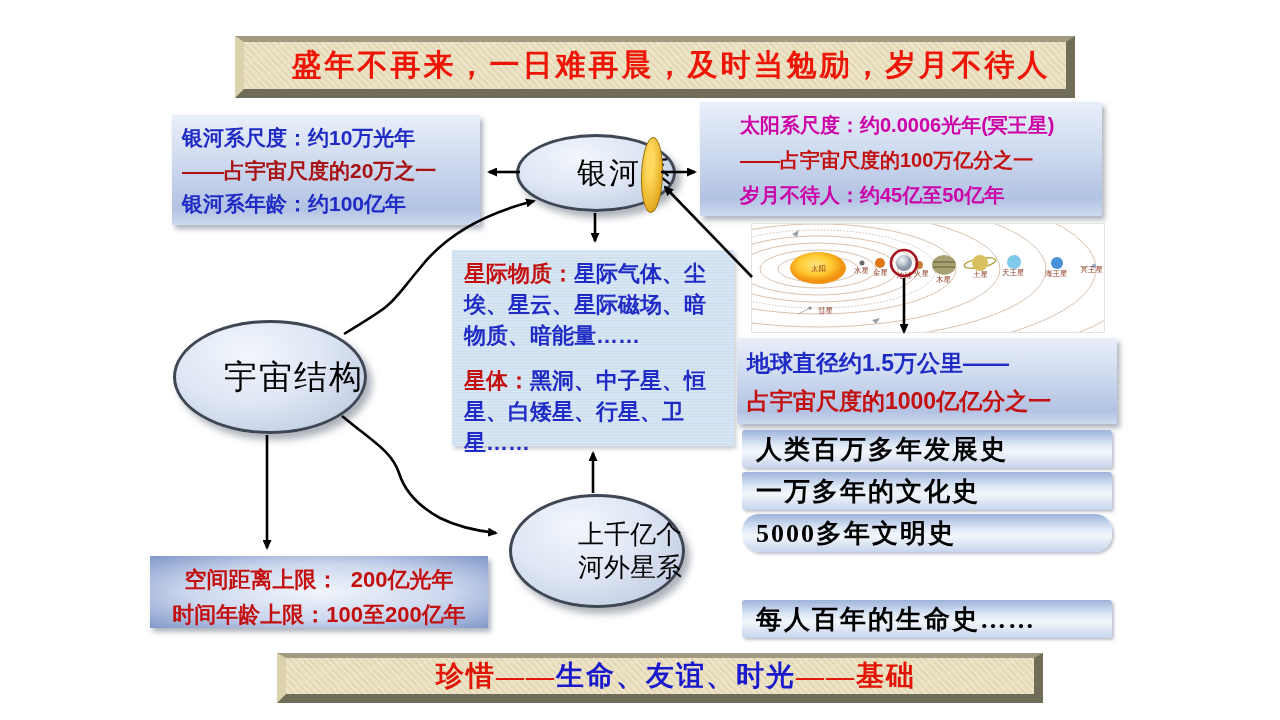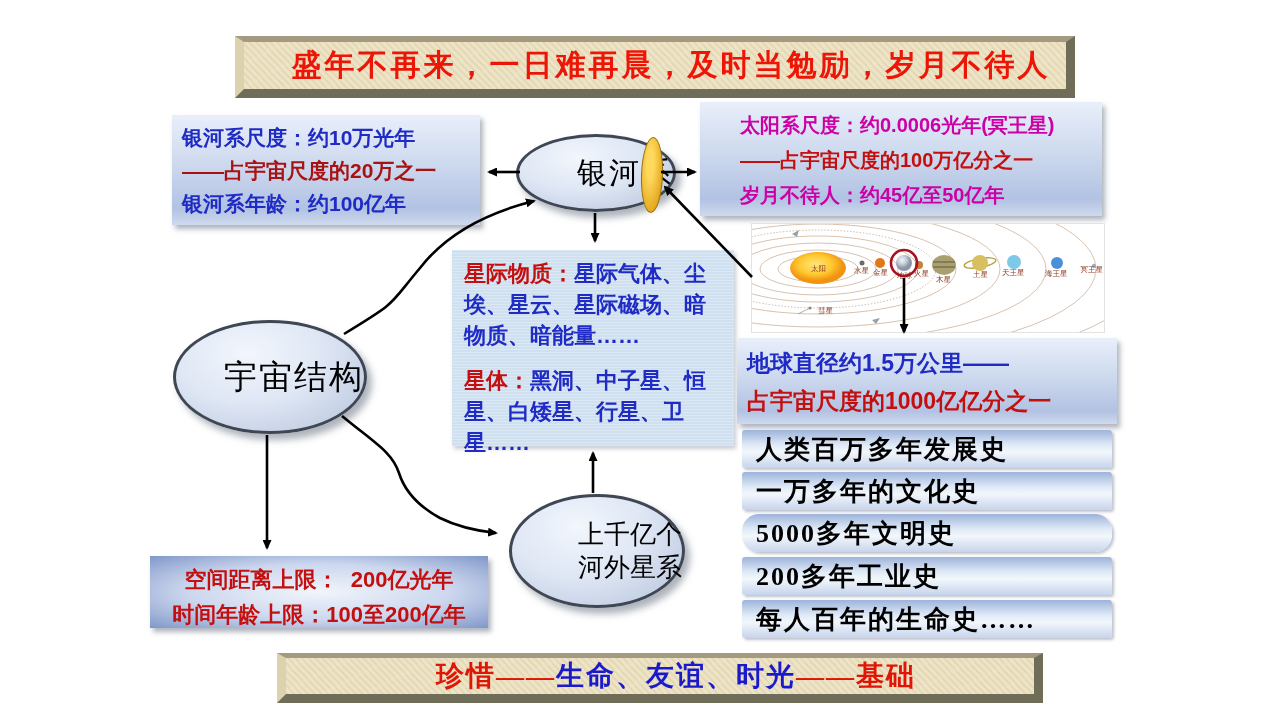--- a/index.html
+++ b/index.html
@@ -198,7 +198,6 @@
   <div class="hbar" style="top:430px;">人类百万多年发展史</div>
   <div class="hbar" style="top:472px;">一万多年的文化史</div>
   <div class="hbar" style="top:514px;border-radius:17px;">5000多年文明史</div>
-  <div class="hbar" style="top:557px;">200多年工业史</div>
   <div class="hbar" style="top:600px;">每人百年的生命史……</div>
 
   <div id="limits-box" class="ibox">

